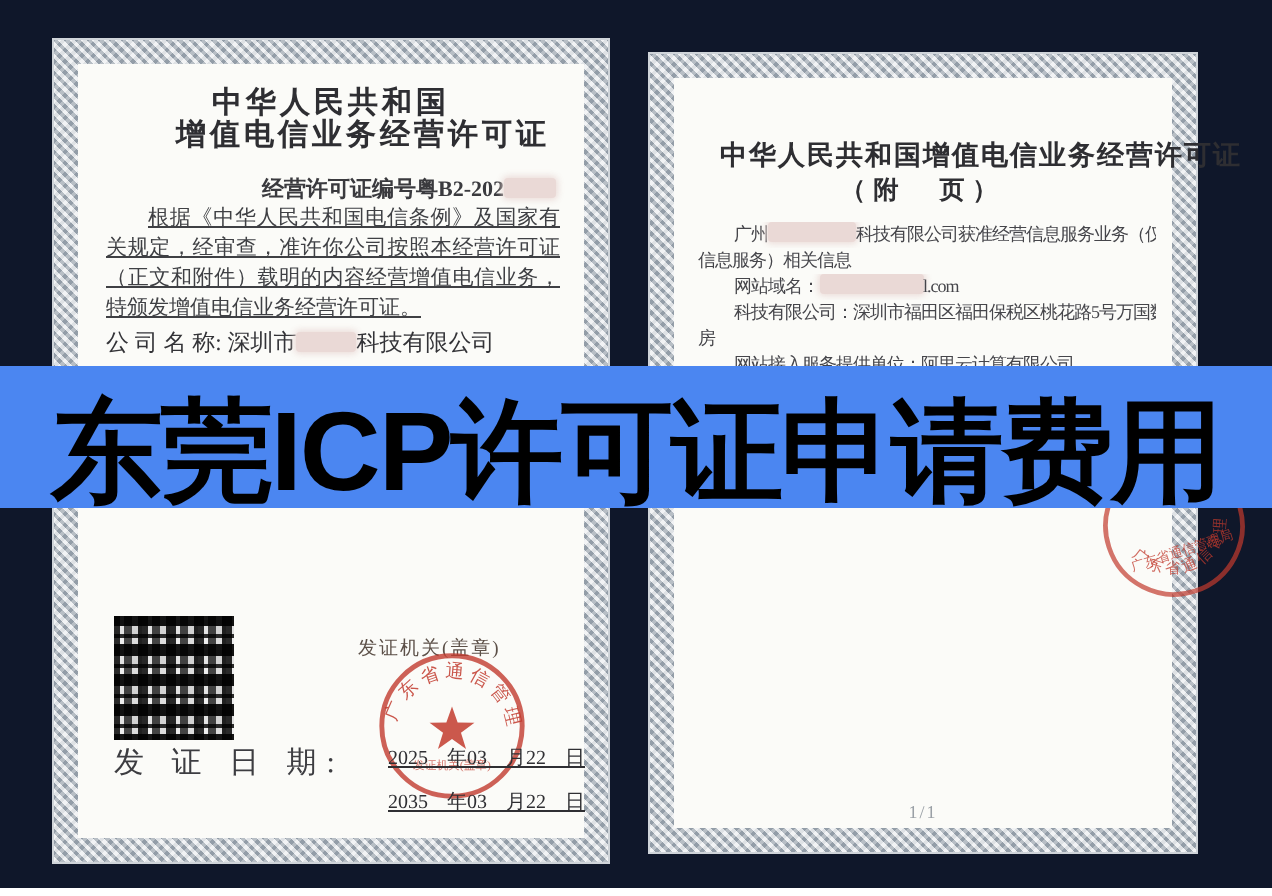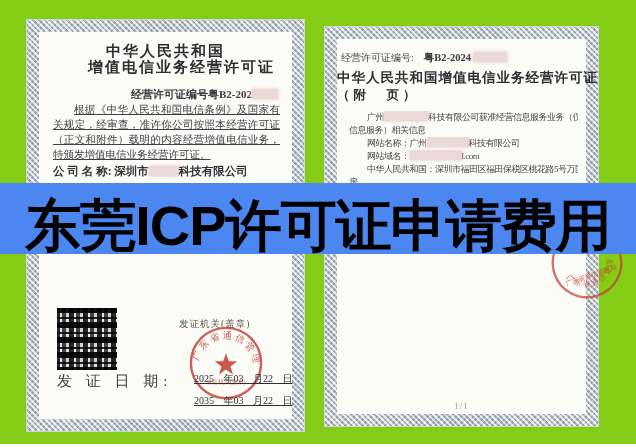--- a/index.html
+++ b/index.html
@@ -4,7 +4,7 @@
 <style>
   html,body{margin:0;padding:0;}
   .page{
-    position:relative;width:636px;height:444px;background:#84cc16;overflow:hidden;
+    position:relative;width:636px;height:444px;background:#0f172a;overflow:hidden;
     font-family:"Liberation Serif", serif;color:#3c3c40;
   }
   

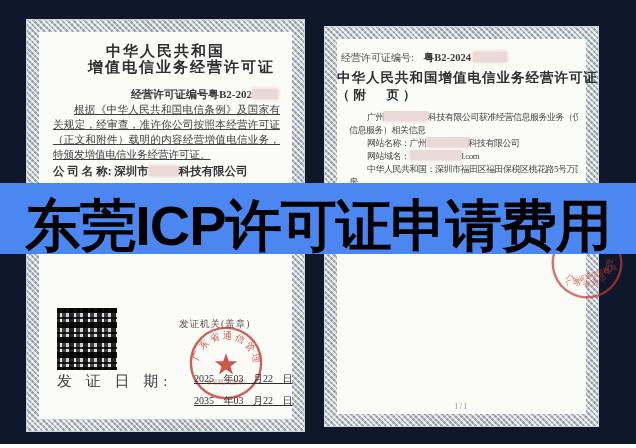--- a/index.html
+++ b/index.html
@@ -108,9 +108,6 @@
   <div class="cert cert-right">
     <div class="cert-paper">
 
-      <div class="abs" style="left:4px;top:8px;white-space:nowrap;">
-        <span class="r-license-label">经营许可证编号:</span><span class="r-license-value">粤B2-2024</span><span class="blur" style="width:34px;margin-left:2px;"></span>
-      </div>
 
       <div class="abs r-title" style="top:30px;left:0;">中华人民共和国增值电信业务经营许可证</div>
       <div class="abs r-sub" style="top:48px;left:0;">（附　页）</div>

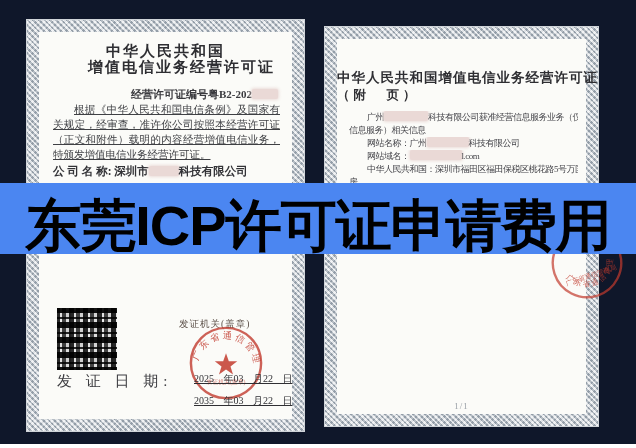--- a/index.html
+++ b/index.html
@@ -109,7 +109,7 @@
     <div class="cert-paper">
 
 
-      <div class="abs r-title" style="top:30px;left:0;">中华人民共和国增值电信业务经营许可证</div>
+      <div class="abs r-title" style="top:30px;left:0;padding-left:23px;">中华人民共和国增值电信业务经营许可证</div>
       <div class="abs r-sub" style="top:48px;left:0;">（附　页）</div>
 
       <div class="abs r-info" style="top:72px;">

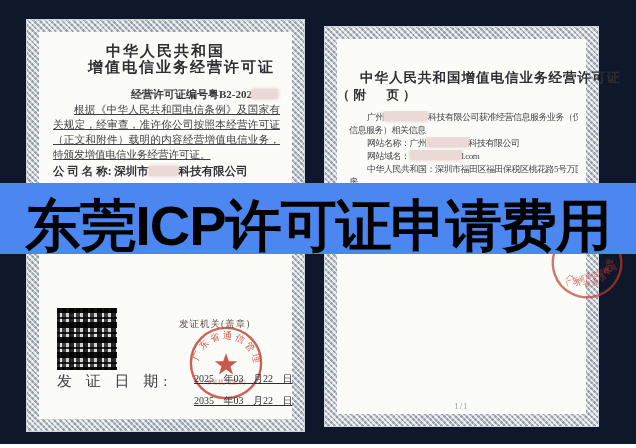--- a/index.html
+++ b/index.html
@@ -40,7 +40,7 @@
   .r-license-label{font-size:10px;color:#46464a;white-space:nowrap;}
   .r-license-value{font-size:10.5px;font-weight:bold;margin-left:10px;color:#3a3a3e;}
   .r-title{width:100%;text-align:center;font-size:13.5px;font-weight:bold;letter-spacing:1px;color:#2e2e32;white-space:nowrap;}
-  .r-sub{width:100%;text-align:left;font-size:12.5px;font-weight:bold;letter-spacing:4px;color:#2e2e32;}
+  .r-sub{width:100%;text-align:center;font-size:12.5px;font-weight:bold;letter-spacing:4px;color:#2e2e32;}
   .r-info{left:12px;right:8px;font-size:9px;line-height:13px;letter-spacing:-0.5px;color:#45454a;}
   .r-info .row{white-space:nowrap;overflow:hidden;}
   .r-info .indent{padding-left:18px;}

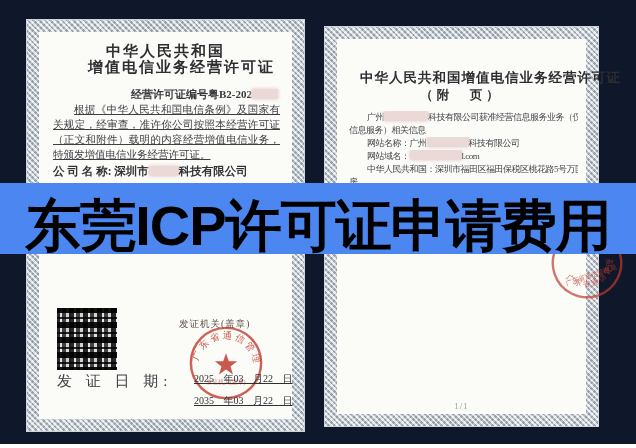--- a/index.html
+++ b/index.html
@@ -118,9 +118,6 @@
         </div>
         <div class="row">信息服务）相关信息</div>
         <div class="row indent">
-          <span>网站名称：</span><span>广州</span><span class="blur" style="width:42px;"></span><span>科技有限公司</span>
-        </div>
-        <div class="row indent">
           <span>网站域名：</span><span class="blur" style="width:52px;"></span><span>l.com</span>
         </div>
         <div class="row indent">

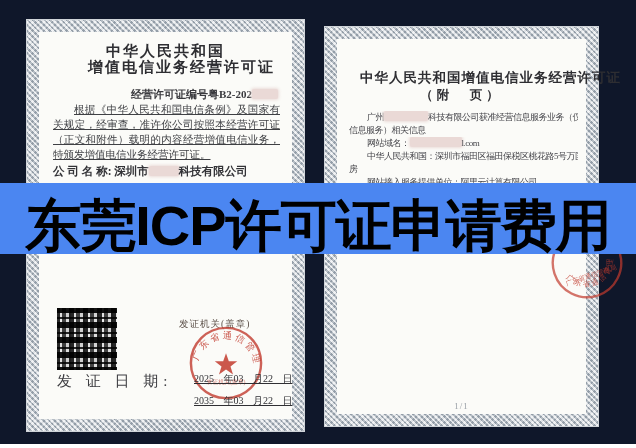--- a/index.html
+++ b/index.html
@@ -121,7 +121,7 @@
           <span>网站域名：</span><span class="blur" style="width:52px;"></span><span>l.com</span>
         </div>
         <div class="row indent">
-          <span>中华人民共和国：</span><span>深圳市福田区福田保税区桃花路5号万国数据机</span>
+          <span>科技有限公司：</span><span>深圳市福田区福田保税区桃花路5号万国数据机</span>
         </div>
         <div class="row">房</div>
         <div class="row indent">

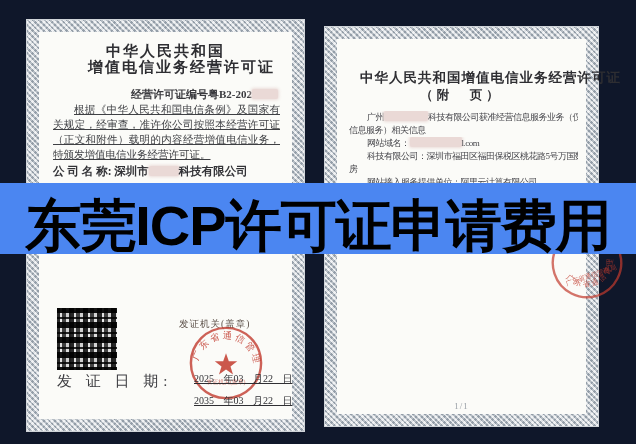--- a/index.html
+++ b/index.html
@@ -25,7 +25,7 @@
   .l-title{width:100%;text-align:center;font-weight:bold;font-size:15px;letter-spacing:2px;color:#2e2e32;}
   .l-license{right:14px;font-size:11px;font-weight:bold;color:#3a3a3e;white-space:nowrap;}
   .l-para{left:14px;right:12px;font-size:10.5px;line-height:15px;text-align:justify;text-indent:2em;color:#3f4044;}
-  .l-company{left:14px;font-size:11.5px;font-weight:700;color:#333337;white-space:nowrap;}
+  .l-company{left:14px;font-size:11.5px;font-weight:400;color:#333337;white-space:nowrap;}
   .qr{
     background:
       repeating-linear-gradient(90deg, rgba(20,20,20,.9) 0 3px, rgba(250,250,250,.9) 3px 5px, rgba(40,40,40,.85) 5px 9px, rgba(230,230,230,.9) 9px 12px, rgba(10,10,10,.9) 12px 14px),

